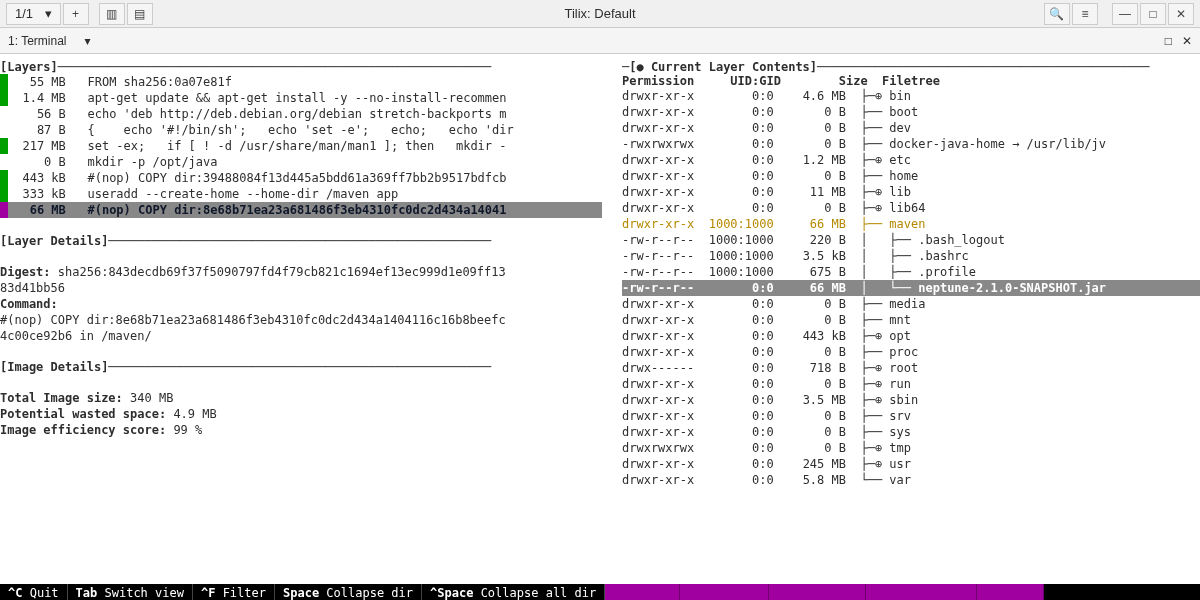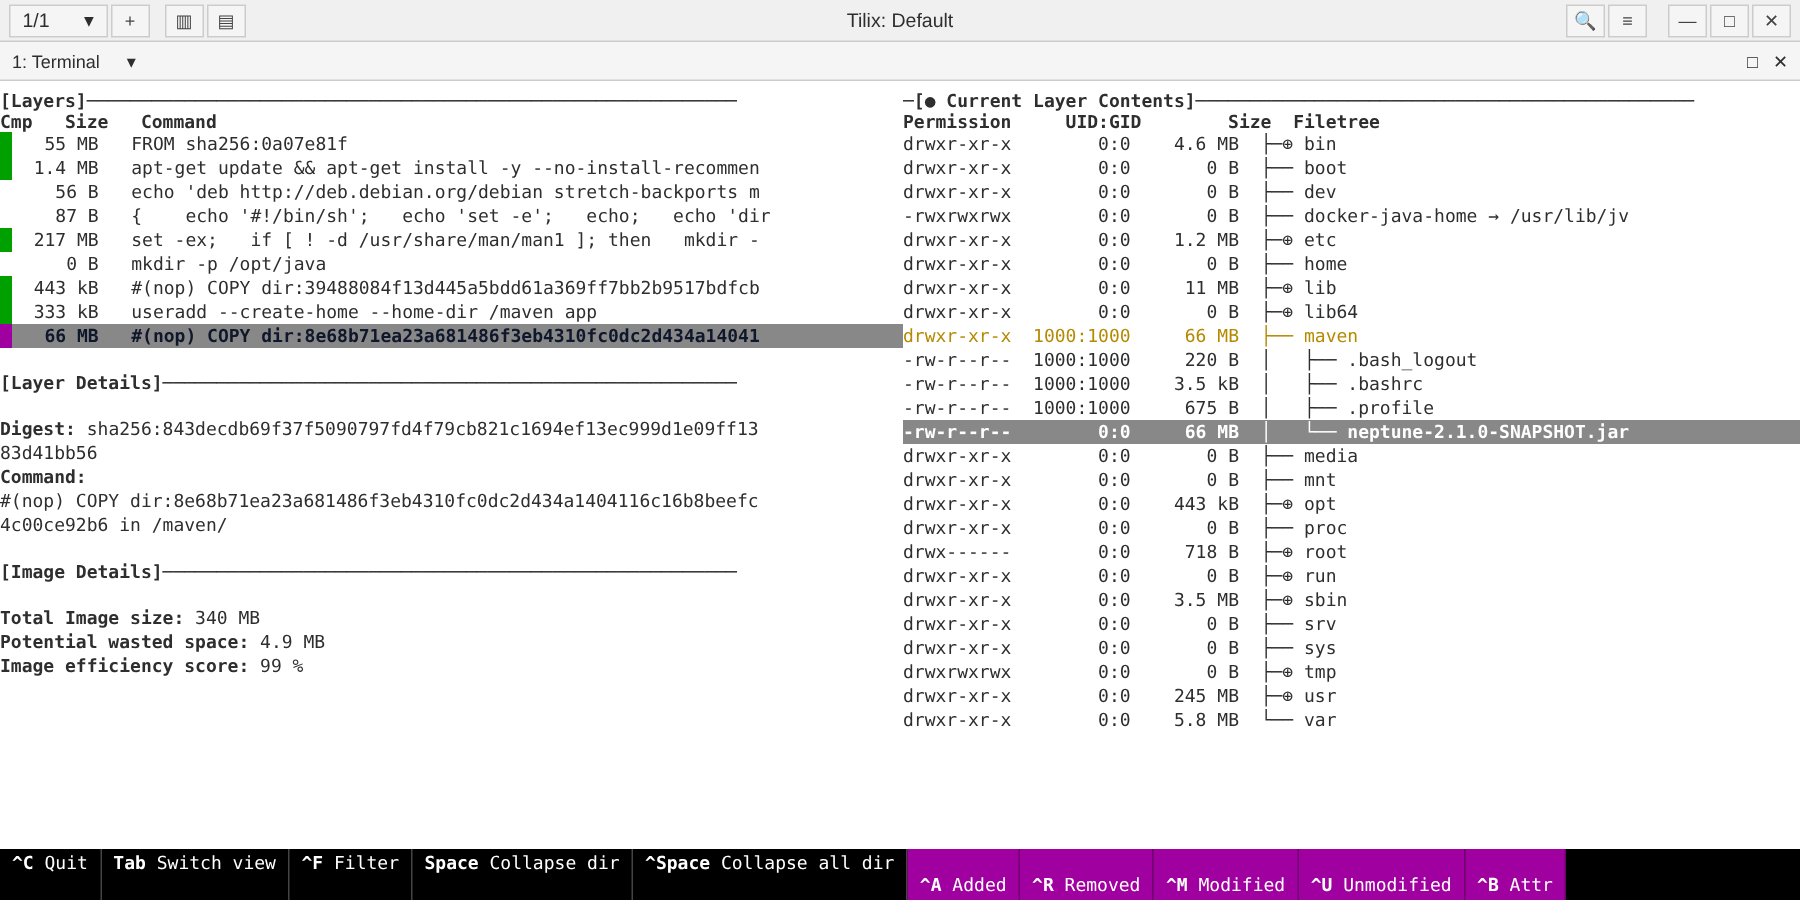--- a/index.html
+++ b/index.html
@@ -43,7 +43,7 @@
   height: 22px;
   display: inline-flex;
   align-items: center;
-  gap: 23px;
+  gap: 12px;
 }
 .tb-spacer { flex: 1; }
 .tb-title { position: absolute; left: 50%; transform: translateX(-50%); font-weight: 500; text-align: right; }

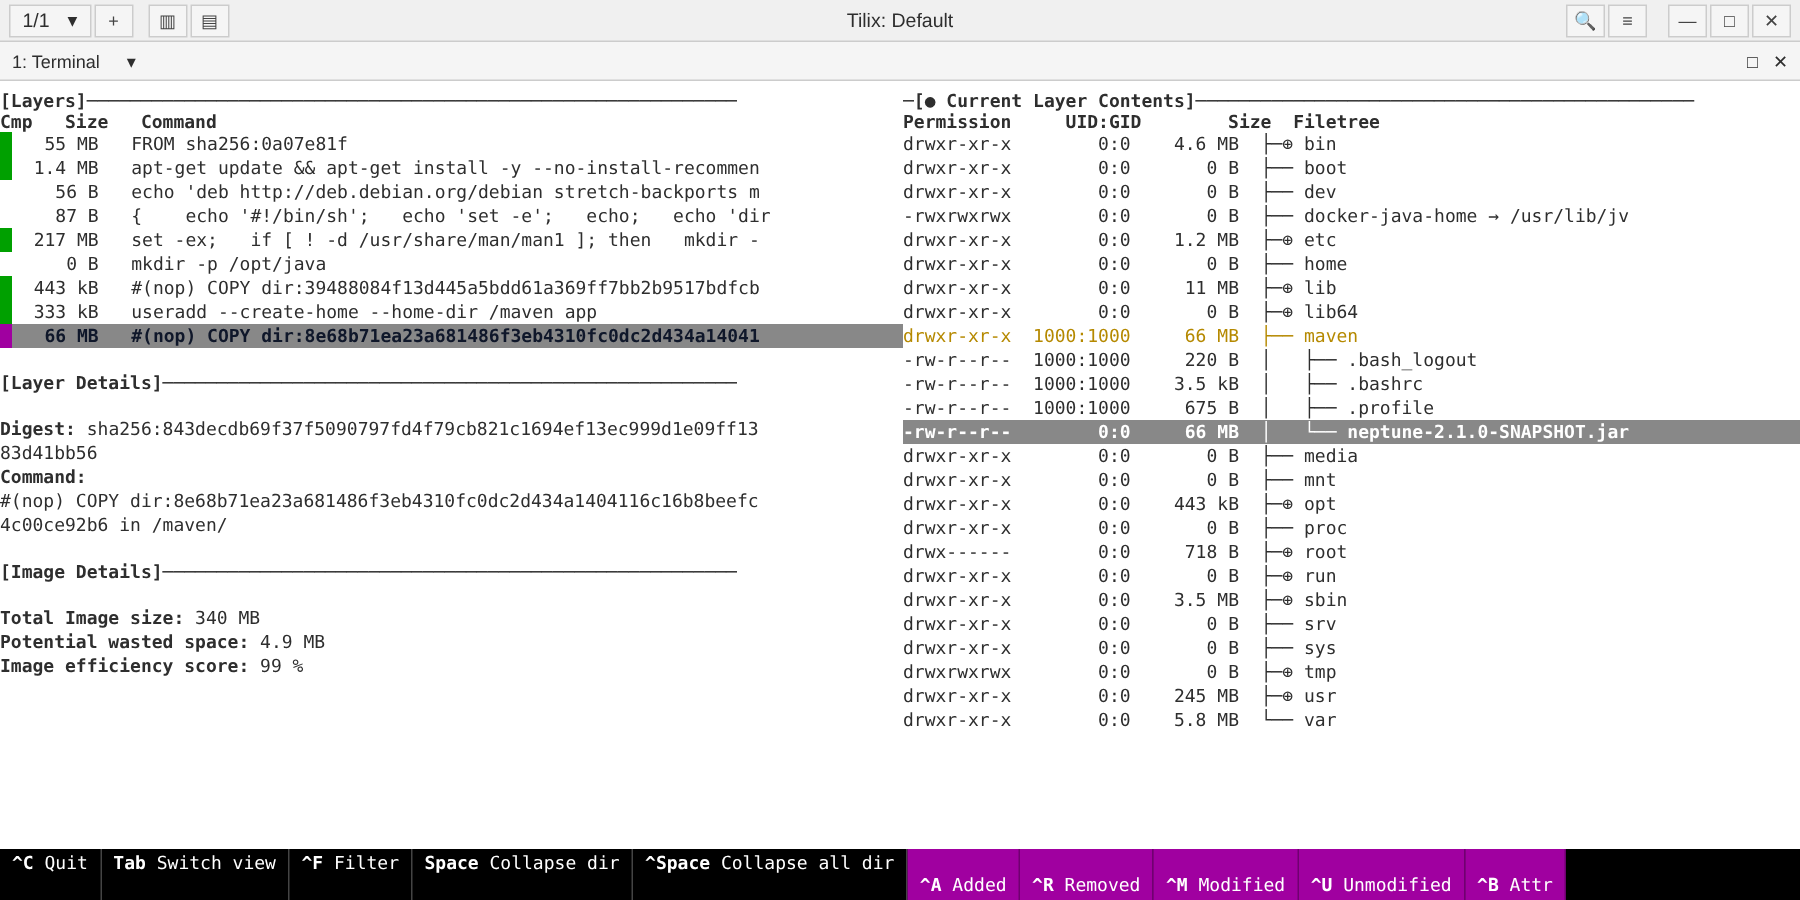--- a/index.html
+++ b/index.html
@@ -71,7 +71,7 @@
 }
 .panes { display: flex; flex: 1; overflow: hidden; }
 .left-pane { width: 602px; overflow: hidden; }
-.right-pane { flex: 1; overflow: hidden; }
+.right-pane { flex: 1; overflow: hidden; margin-left: 20px; }
 .section-title {
   white-space: pre;
   font-weight: bold;

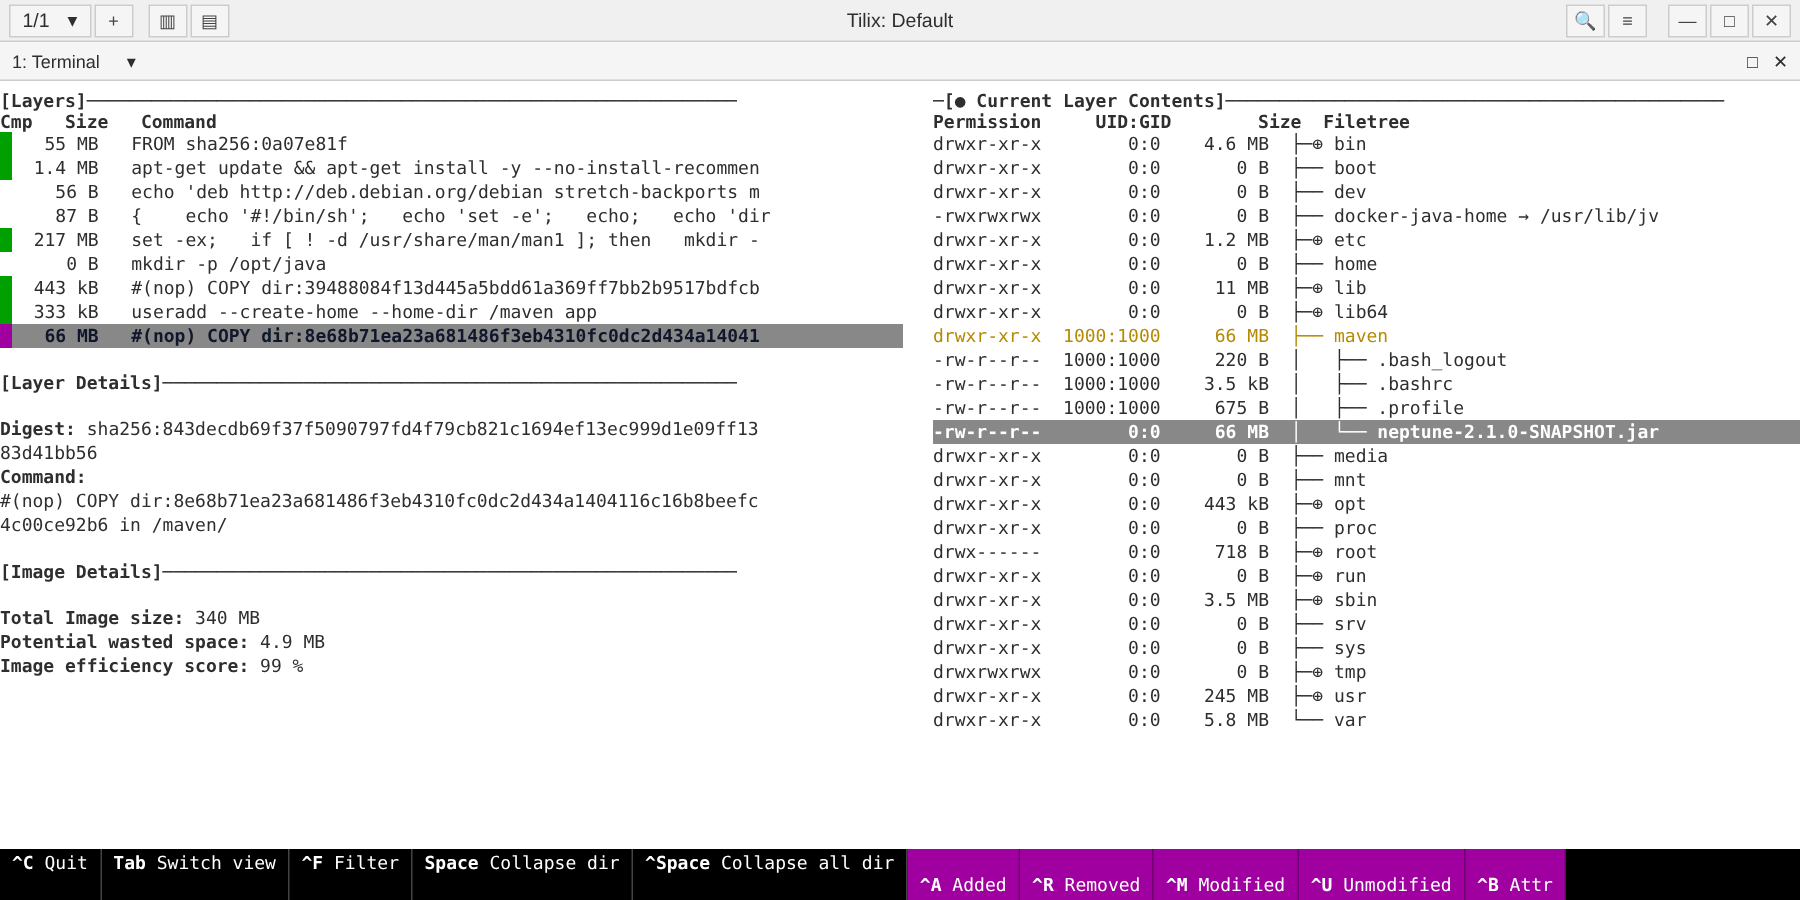--- a/index.html
+++ b/index.html
@@ -141,7 +141,6 @@
   <div class="panes">
     <div class="left-pane">
       <div class="section-title">[Layers]────────────────────────────────────────────────────────────</div>
-      <div class="hdr-row">Cmp   Size   Command</div>
       <div id="layer-rows">
           <div class="row"><span class="bar bar-green"></span><span>   55 MB   FROM sha256:0a07e81f</span></div>
           <div class="row"><span class="bar bar-green"></span><span>  1.4 MB   apt-get update &amp;&amp; apt-get install -y --no-install-recommen</span></div>

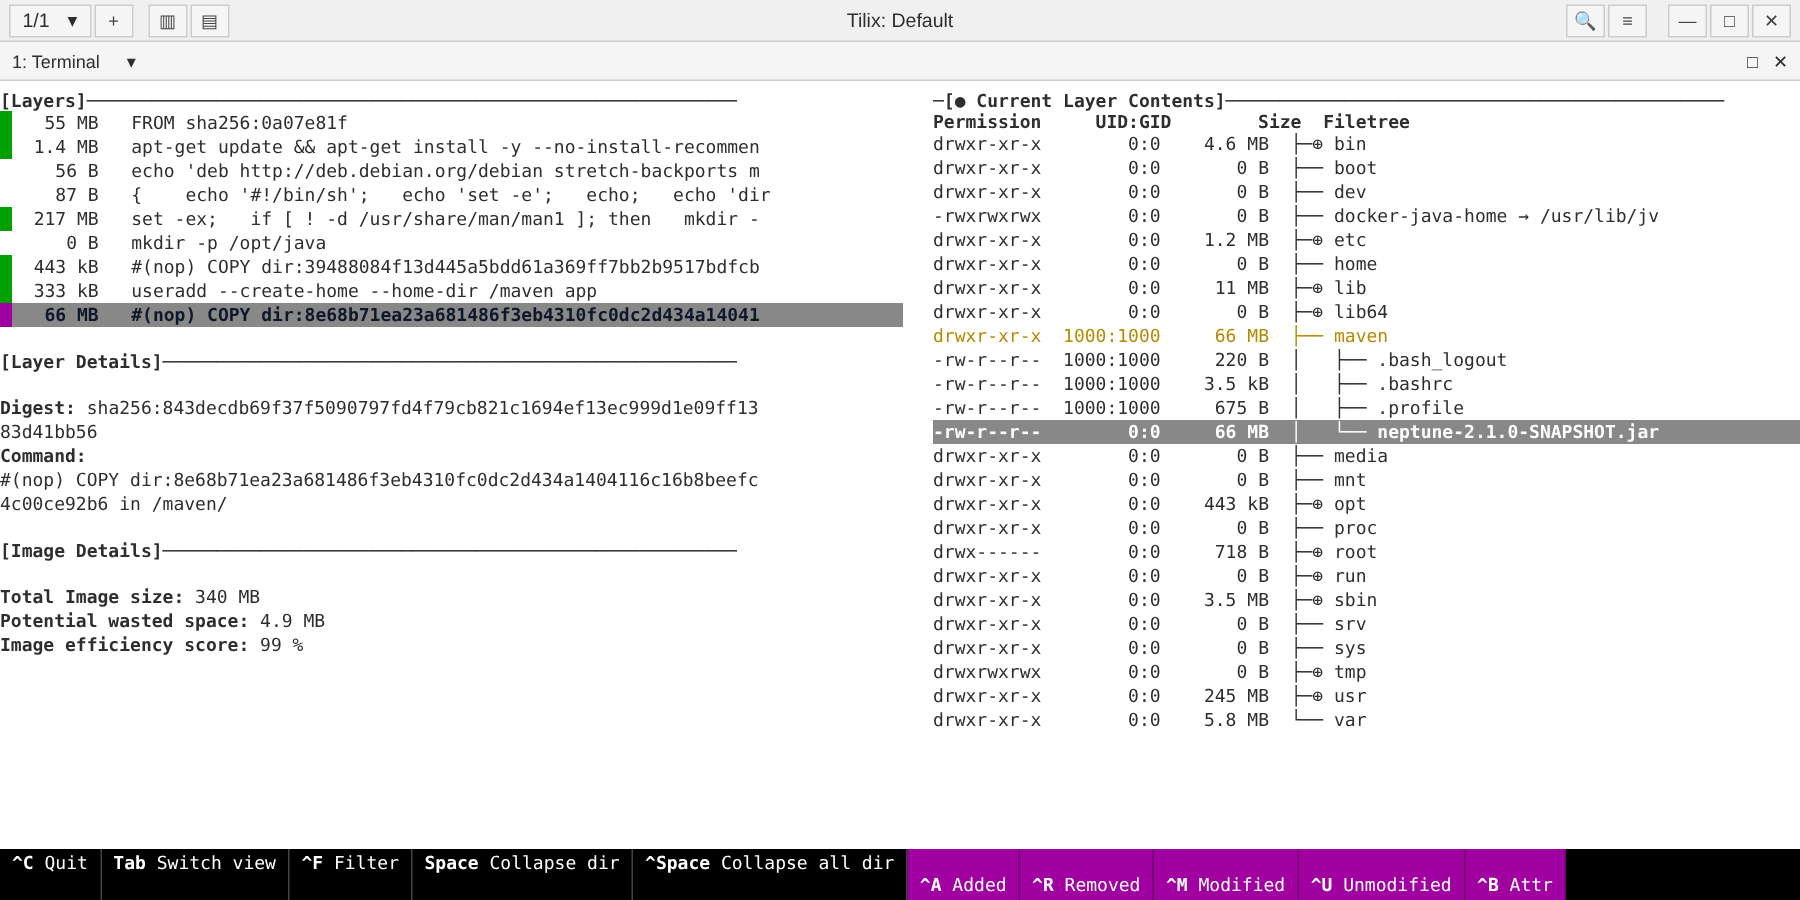--- a/index.html
+++ b/index.html
@@ -86,7 +86,7 @@
 .orange { color: #b58900; }
 .filetree-sel { background: #888; color: #fff; font-weight: bold; }
 .footer {
-  height: 34px;
+  height: 16px;
   background: #000;
   color: #fff;
   display: flex;

